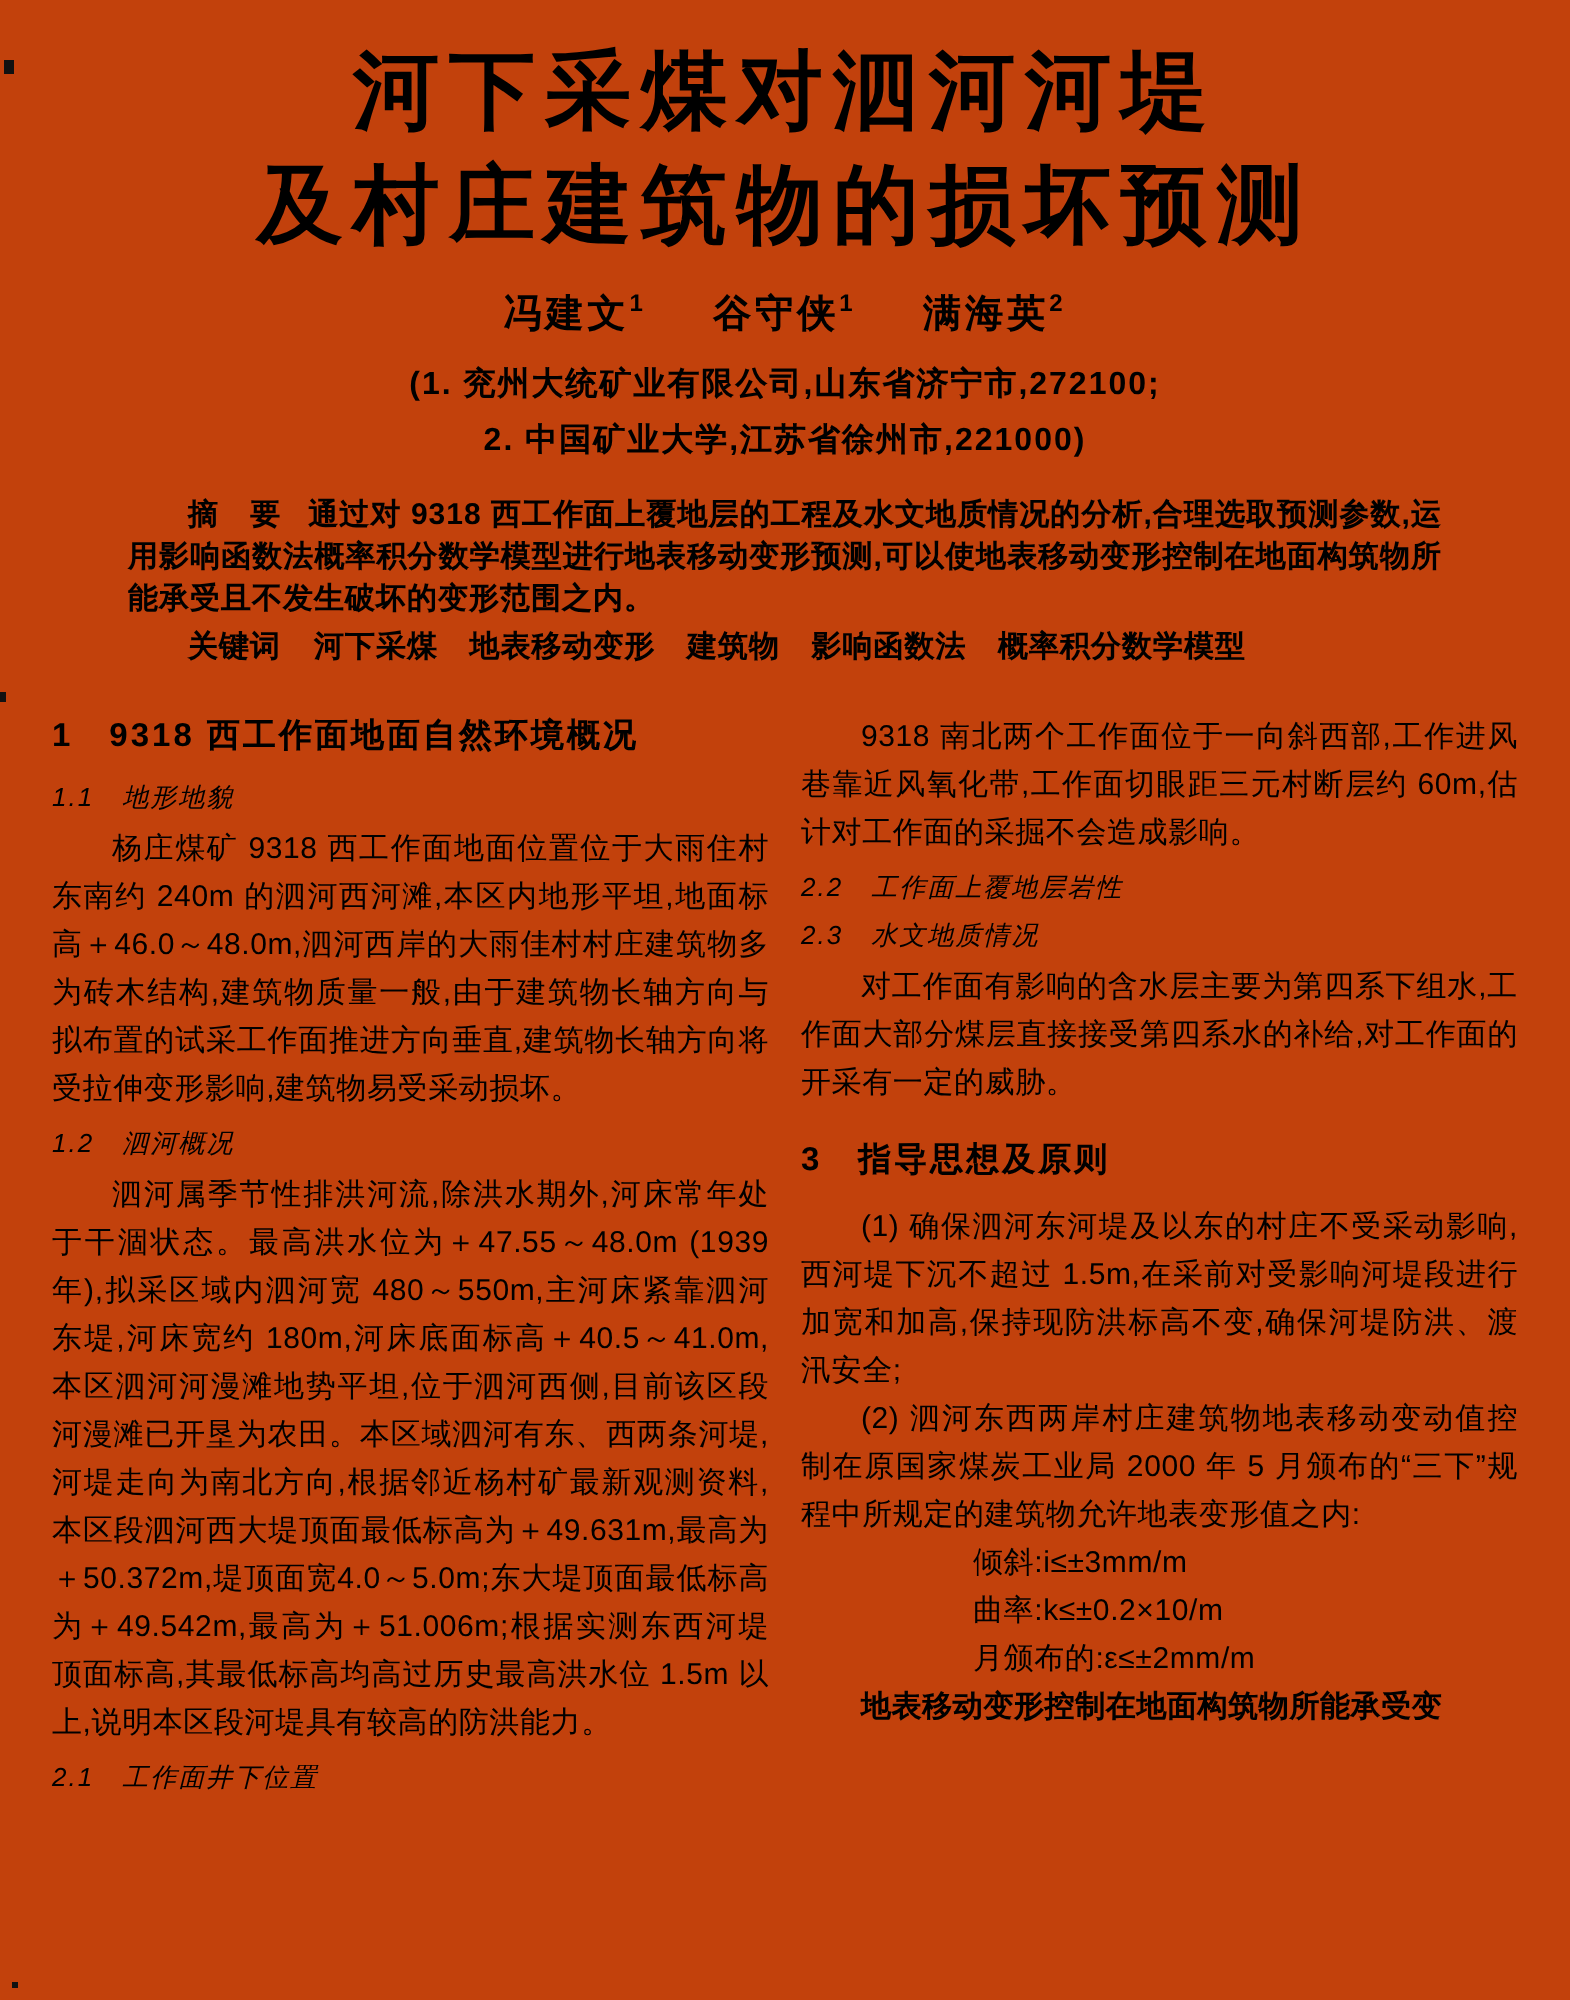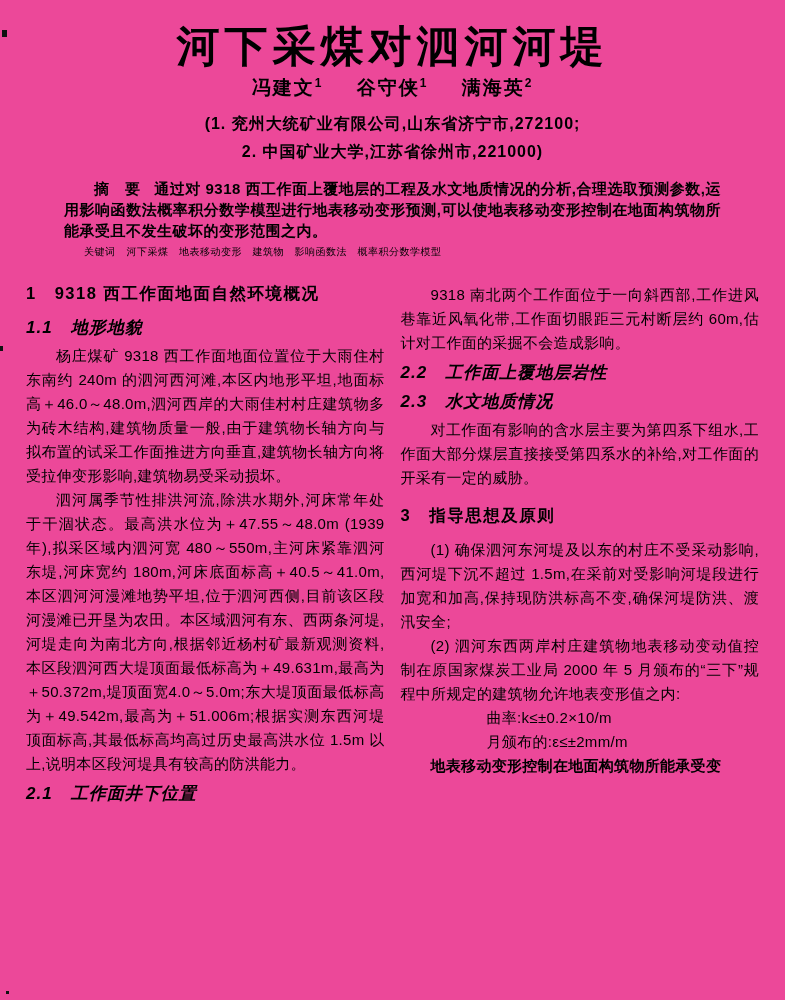--- a/index.html
+++ b/index.html
@@ -8,7 +8,7 @@
     width: 785px;
     height: 1000px;
     margin: 0 auto;
-    background: #ec4899;
+    background: #c2410c;
     color: #000000;
     font-family: "Liberation Sans", "DejaVu Sans", sans-serif;
     overflow: hidden;

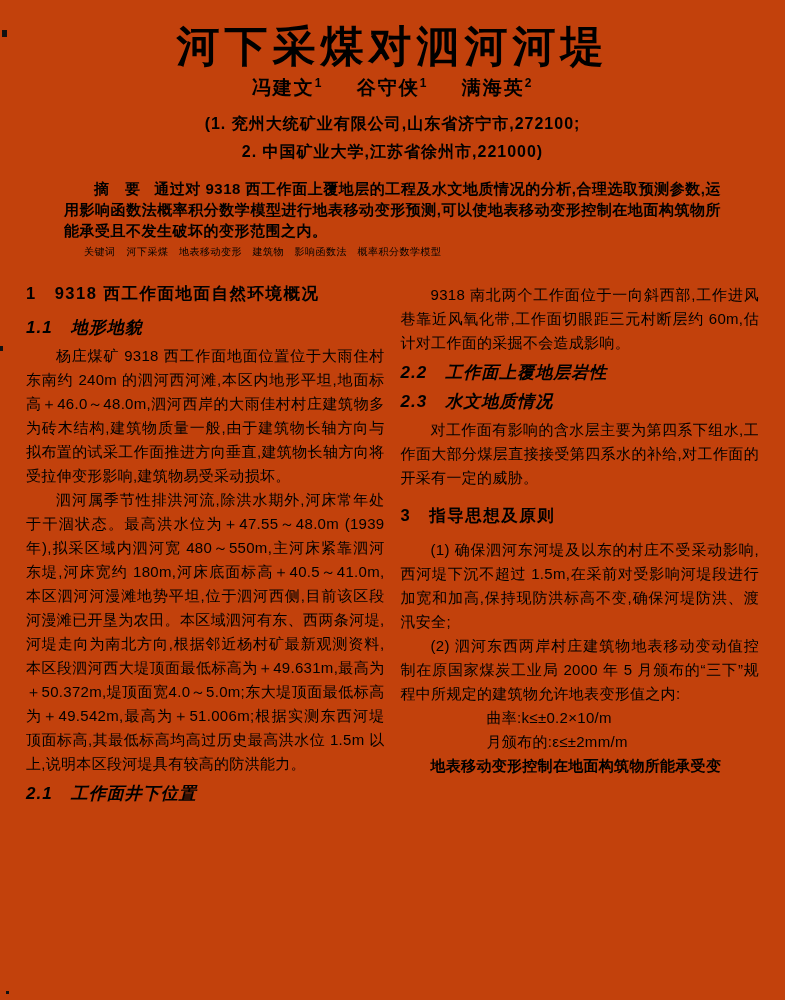--- a/index.html
+++ b/index.html
@@ -110,6 +110,7 @@
 
   <div class="title">
     <div>河下采煤对泗河河堤</div>
+    <div>及村庄建筑物的损坏预测</div>
   </div>
 
   <div class="authors">

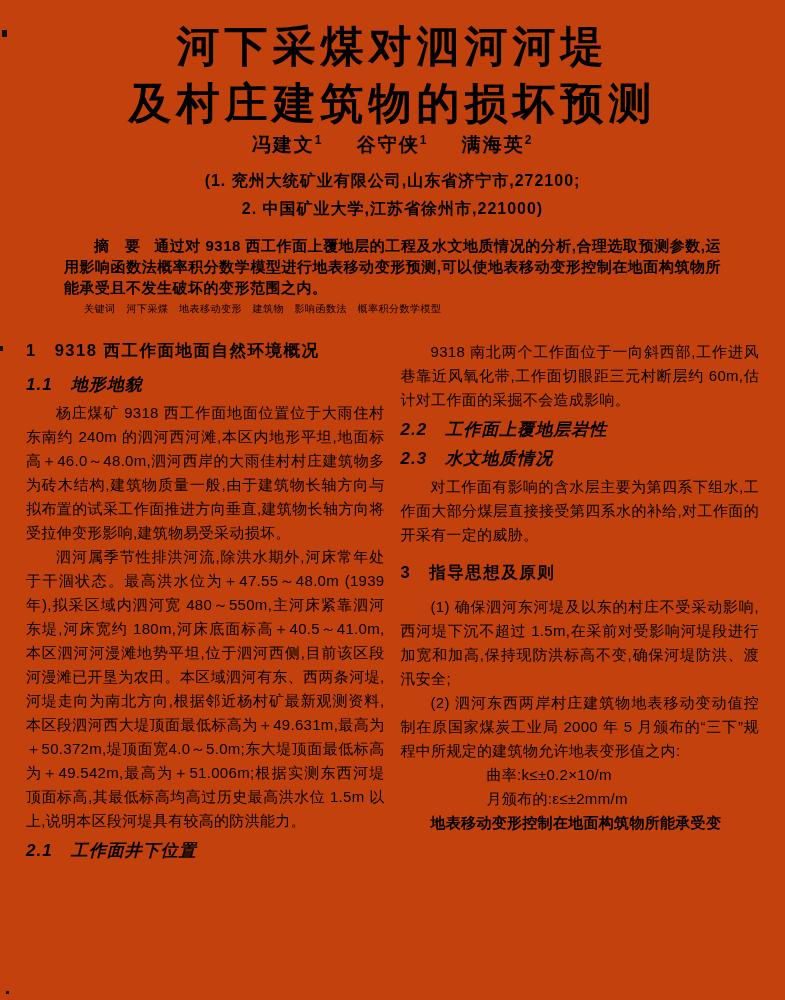--- a/index.html
+++ b/index.html
@@ -22,7 +22,7 @@
     letter-spacing: 5px;
   }
   .authors {
-    margin-top: 0;
+    margin-top: 12px;
     text-align: center;
     font-size: 19px;
     font-weight: bold;

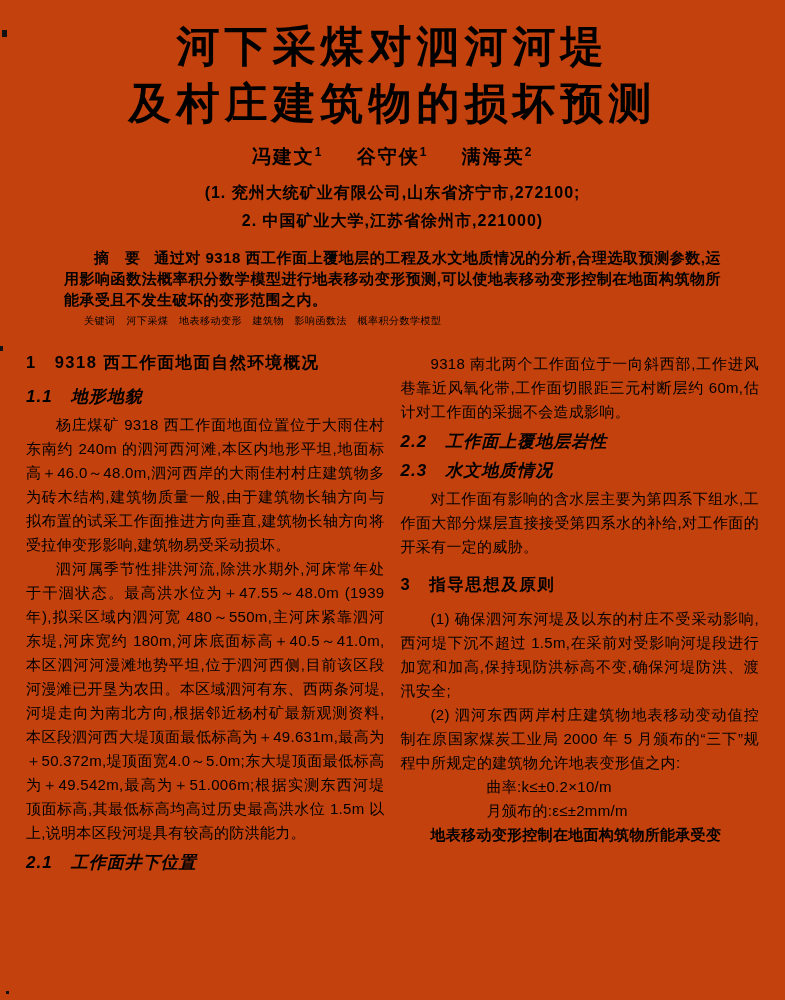--- a/index.html
+++ b/index.html
@@ -50,8 +50,8 @@
   .abstract .abs-label { margin-right: 0.9em; }
   .keywords {
     margin: 4px 64px 0 64px;
-    font-size: 10px;
-    font-weight: normal;
+    font-size: 15px;
+    font-weight: bold;
     text-indent: 2em;
     letter-spacing: 0.5px;
     white-space: nowrap;

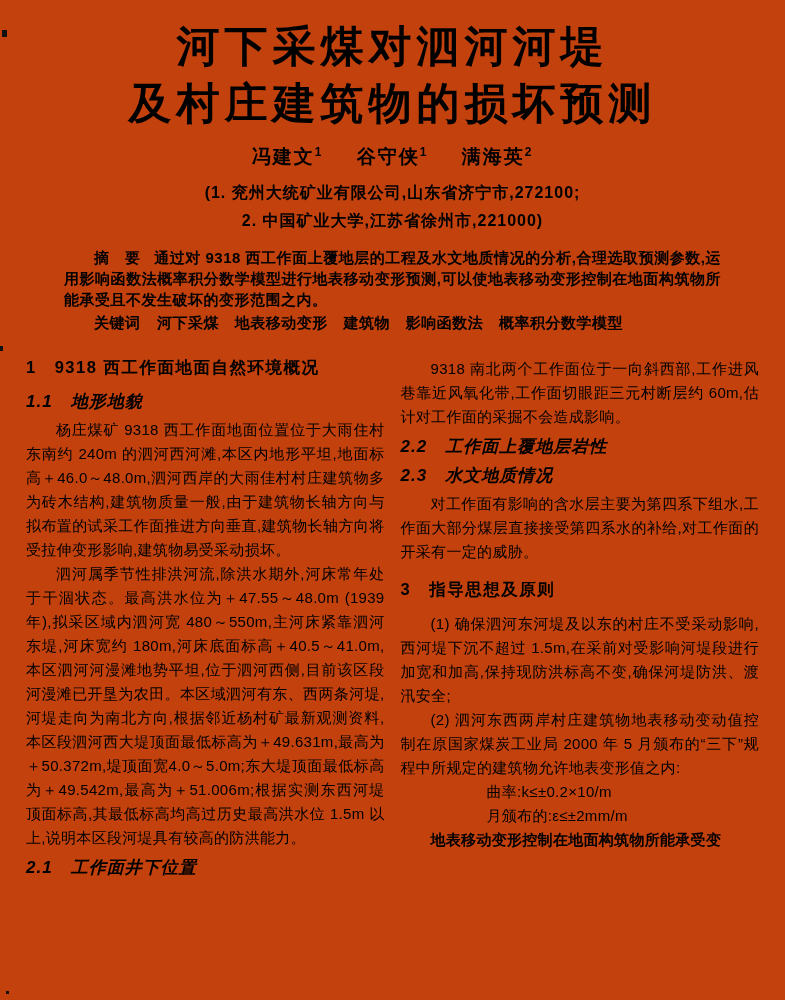--- a/index.html
+++ b/index.html
@@ -73,8 +73,8 @@
     margin: 15px 0 11px 0;
   }
   .sec-h2 {
-    font-size: 17px;
-    font-weight: bold;
+    font-size: 13px;
+    font-weight: normal;
     font-style: italic;
     letter-spacing: 1px;
     margin: 6px 0 5px 0;

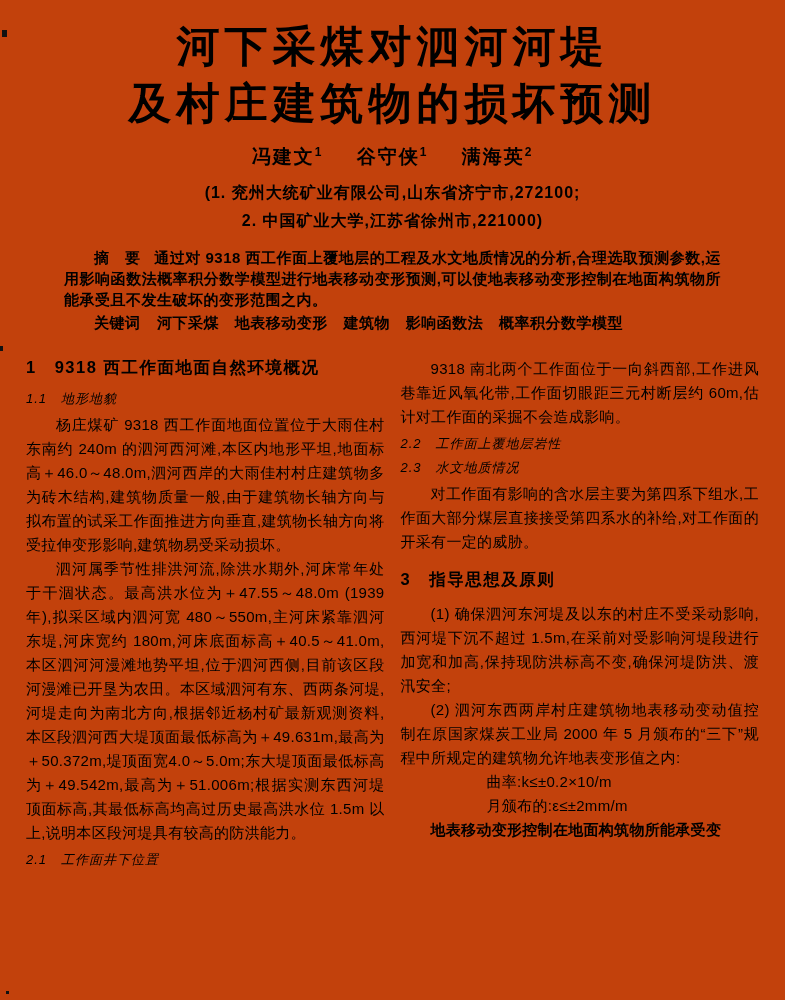--- a/index.html
+++ b/index.html
@@ -138,6 +138,7 @@
       <div class="sec-h1">1　9318 西工作面地面自然环境概况</div>
       <div class="sec-h2">1.1　地形地貌</div>
       <p class="para">杨庄煤矿 9318 西工作面地面位置位于大雨住村东南约 240m 的泗河西河滩,本区内地形平坦,地面标高＋46.0～48.0m,泗河西岸的大雨佳村村庄建筑物多为砖木结构,建筑物质量一般,由于建筑物长轴方向与拟布置的试采工作面推进方向垂直,建筑物长轴方向将受拉伸变形影响,建筑物易受采动损坏。</p>
+      <div class="sec-h2">1.2　泗河概况</div>
       <p class="para">泗河属季节性排洪河流,除洪水期外,河床常年处于干涸状态。最高洪水位为＋47.55～48.0m (1939 年),拟采区域内泗河宽 480～550m,主河床紧靠泗河东堤,河床宽约 180m,河床底面标高＋40.5～41.0m,本区泗河河漫滩地势平坦,位于泗河西侧,目前该区段河漫滩已开垦为农田。本区域泗河有东、西两条河堤,河堤走向为南北方向,根据邻近杨村矿最新观测资料,本区段泗河西大堤顶面最低标高为＋49.631m,最高为＋50.372m,堤顶面宽4.0～5.0m;东大堤顶面最低标高为＋49.542m,最高为＋51.006m;根据实测东西河堤顶面标高,其最低标高均高过历史最高洪水位 1.5m 以上,说明本区段河堤具有较高的防洪能力。</p>
       <div class="sec-h2">2.1　工作面井下位置</div>
     </div>

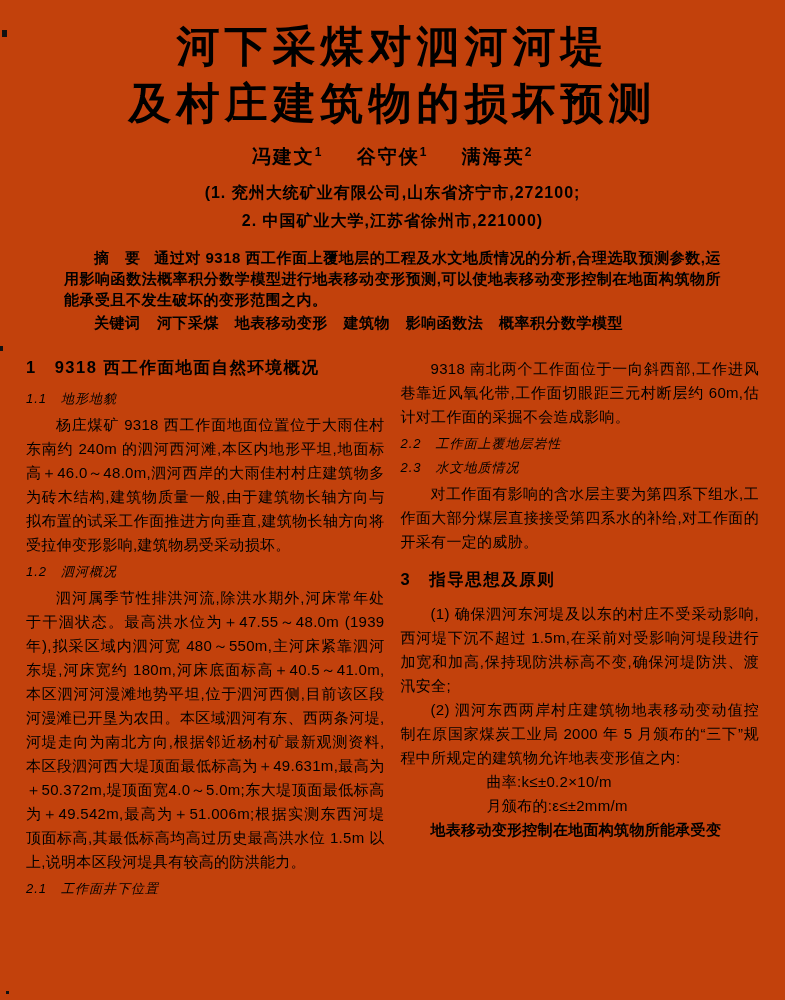--- a/index.html
+++ b/index.html
@@ -151,6 +151,7 @@
       <div class="sec-h1">3　指导思想及原则</div>
       <p class="para">(1) 确保泗河东河堤及以东的村庄不受采动影响,西河堤下沉不超过 1.5m,在采前对受影响河堤段进行加宽和加高,保持现防洪标高不变,确保河堤防洪、渡汛安全;</p>
       <p class="para">(2) 泗河东西两岸村庄建筑物地表移动变动值控制在原国家煤炭工业局 2000 年 5 月颁布的“三下”规程中所规定的建筑物允许地表变形值之内:</p>
+      <div class="formula">倾斜:i≤±3mm/m</div>
       <div class="formula">曲率:k≤±0.2×10/m</div>
       <div class="formula">月颁布的:ε≤±2mm/m</div>
       <p class="para bold">地表移动变形控制在地面构筑物所能承受变</p>

